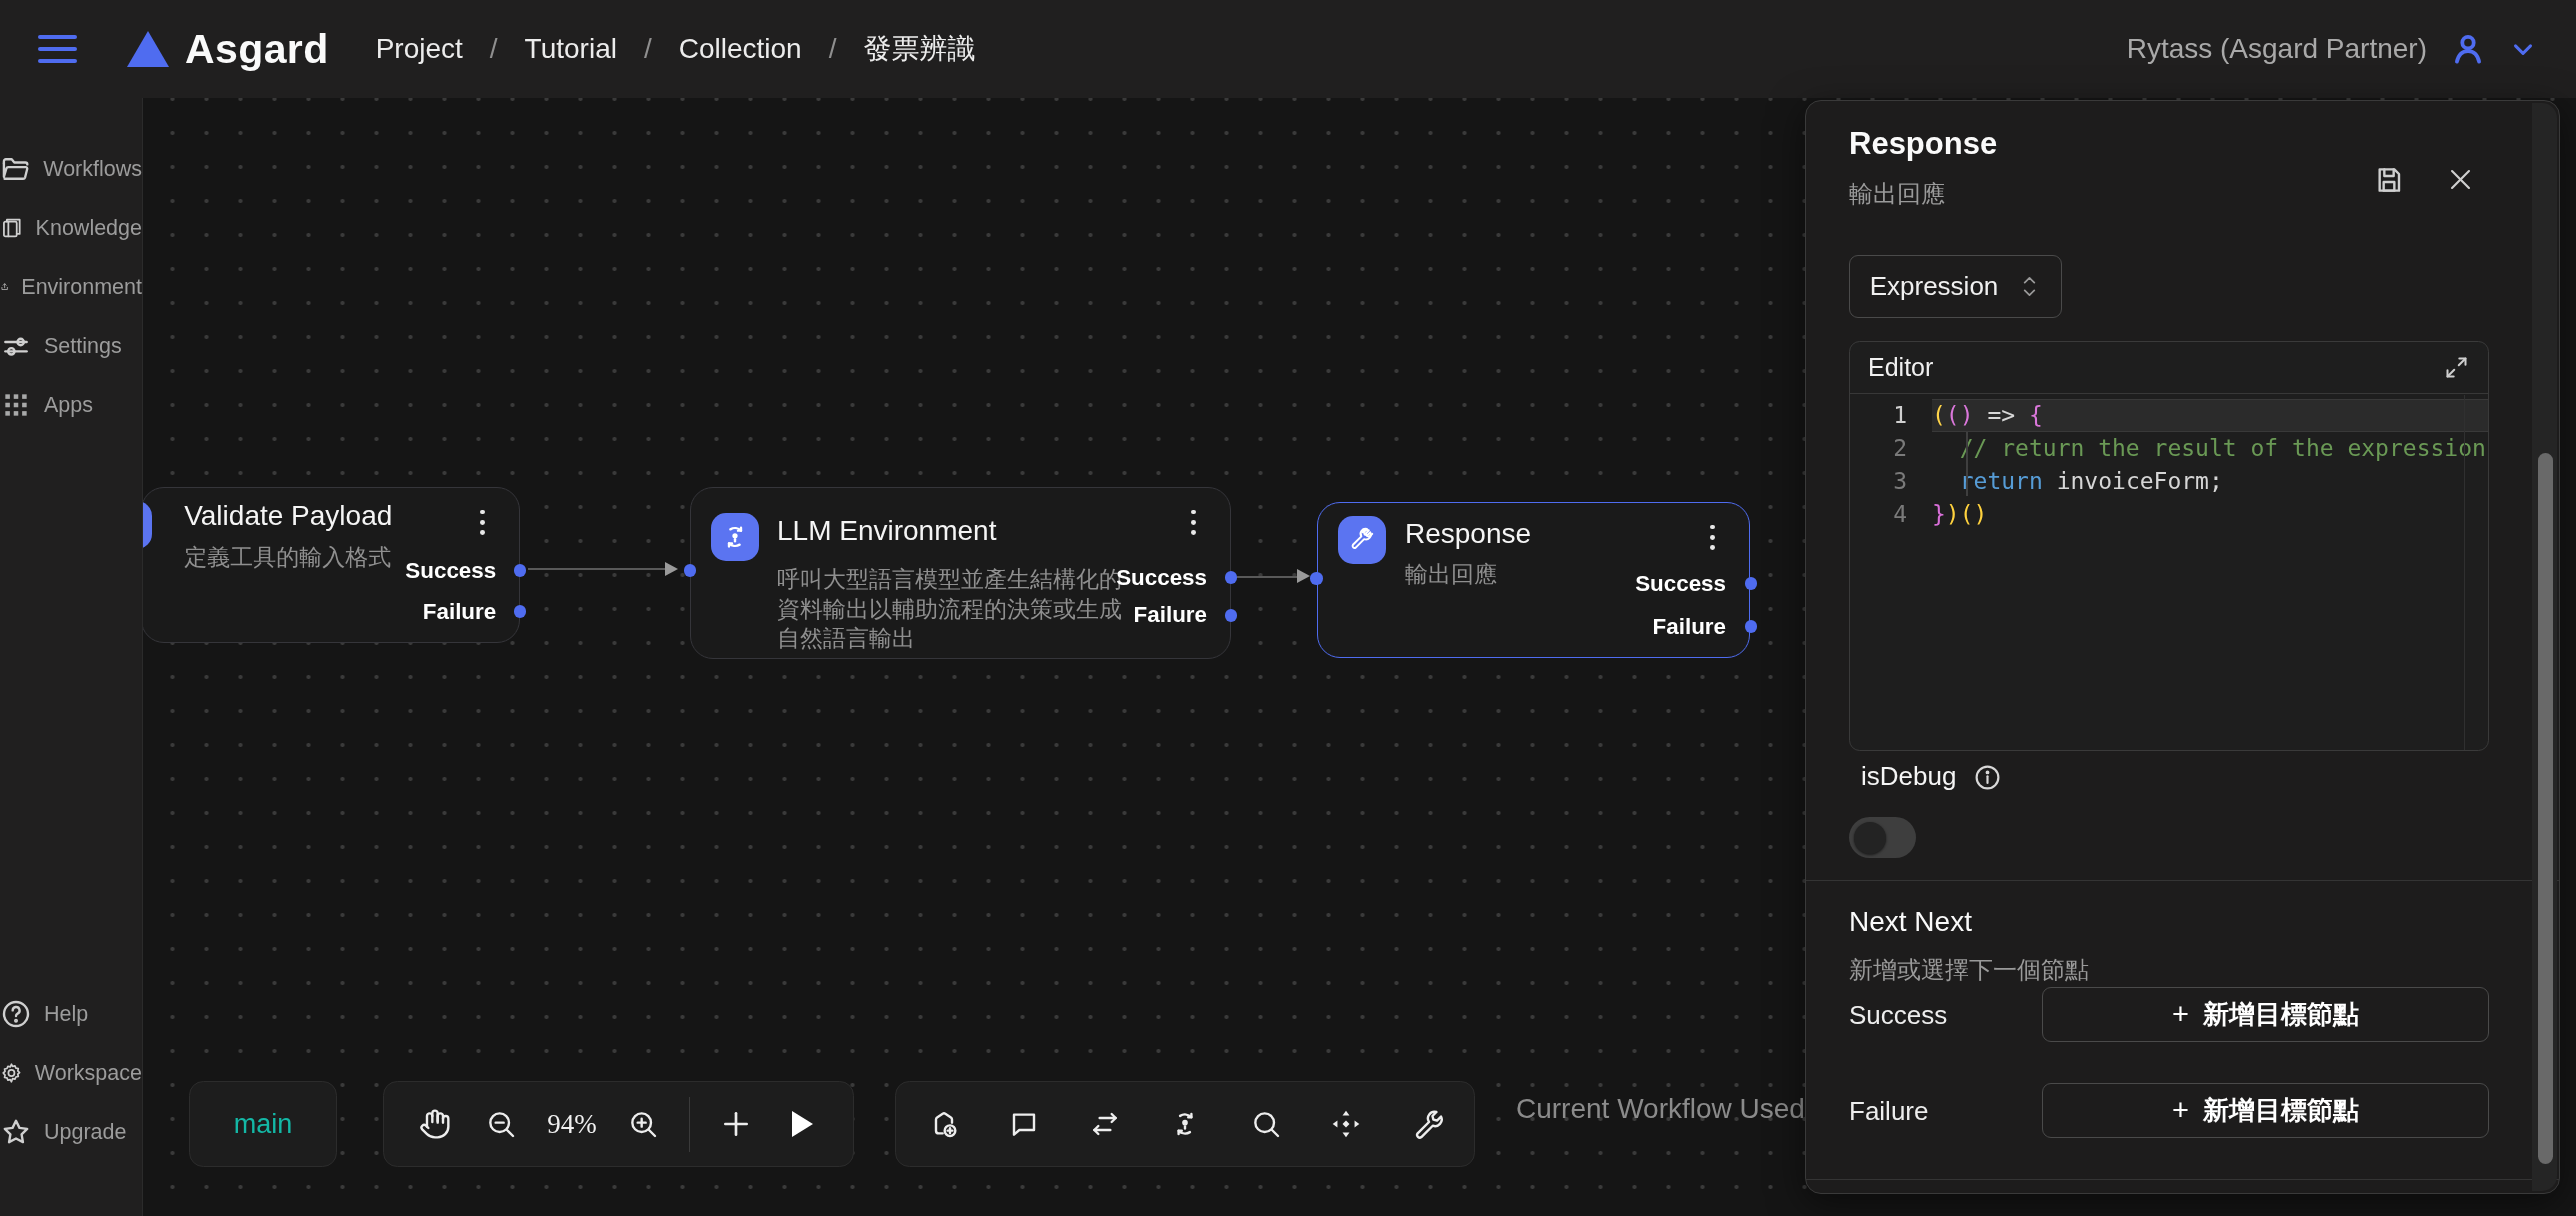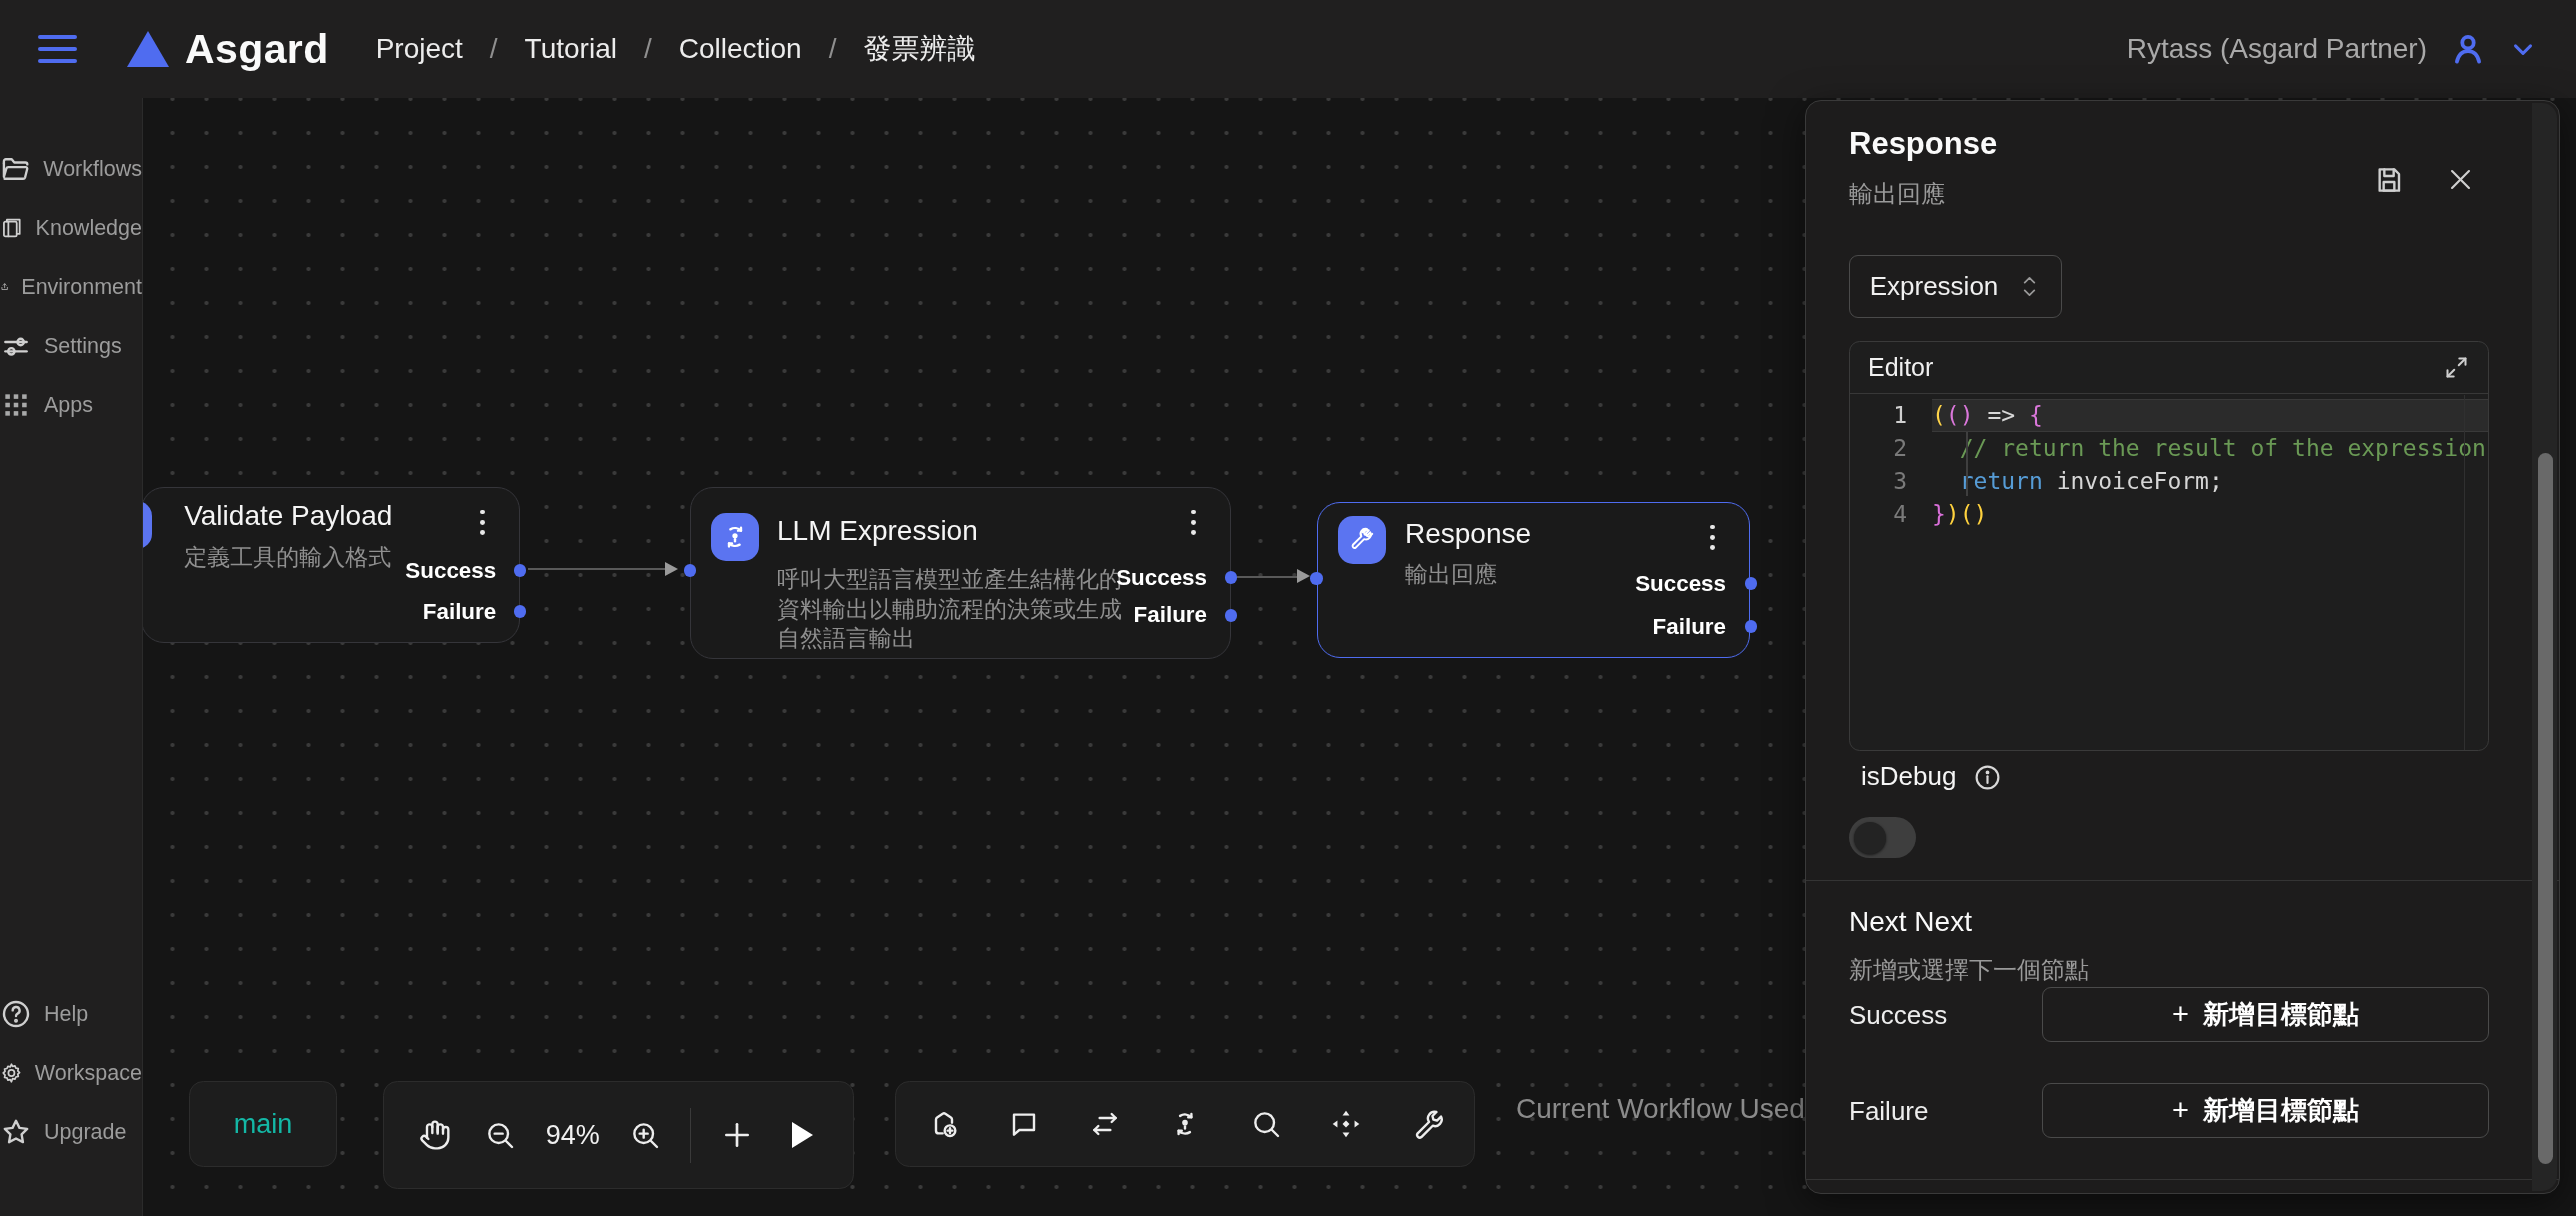--- a/index.html
+++ b/index.html
@@ -253,7 +253,7 @@
           <path d="M12 13.8v1.6"></path>
       </svg>
     </div>
-    <div class="node-title" style="left:86px; top:27px;">LLM Expression</div>
+    <div class="node-title" style="left:86px; top:27px;">LLM Environment</div>
     <div class="node-sub" style="left:86px; top:77px; font-size:23px;">呼叫大型語言模型並產生結構化的
 資料輸出以輔助流程的決策或生成
 自然語言輸出</div>

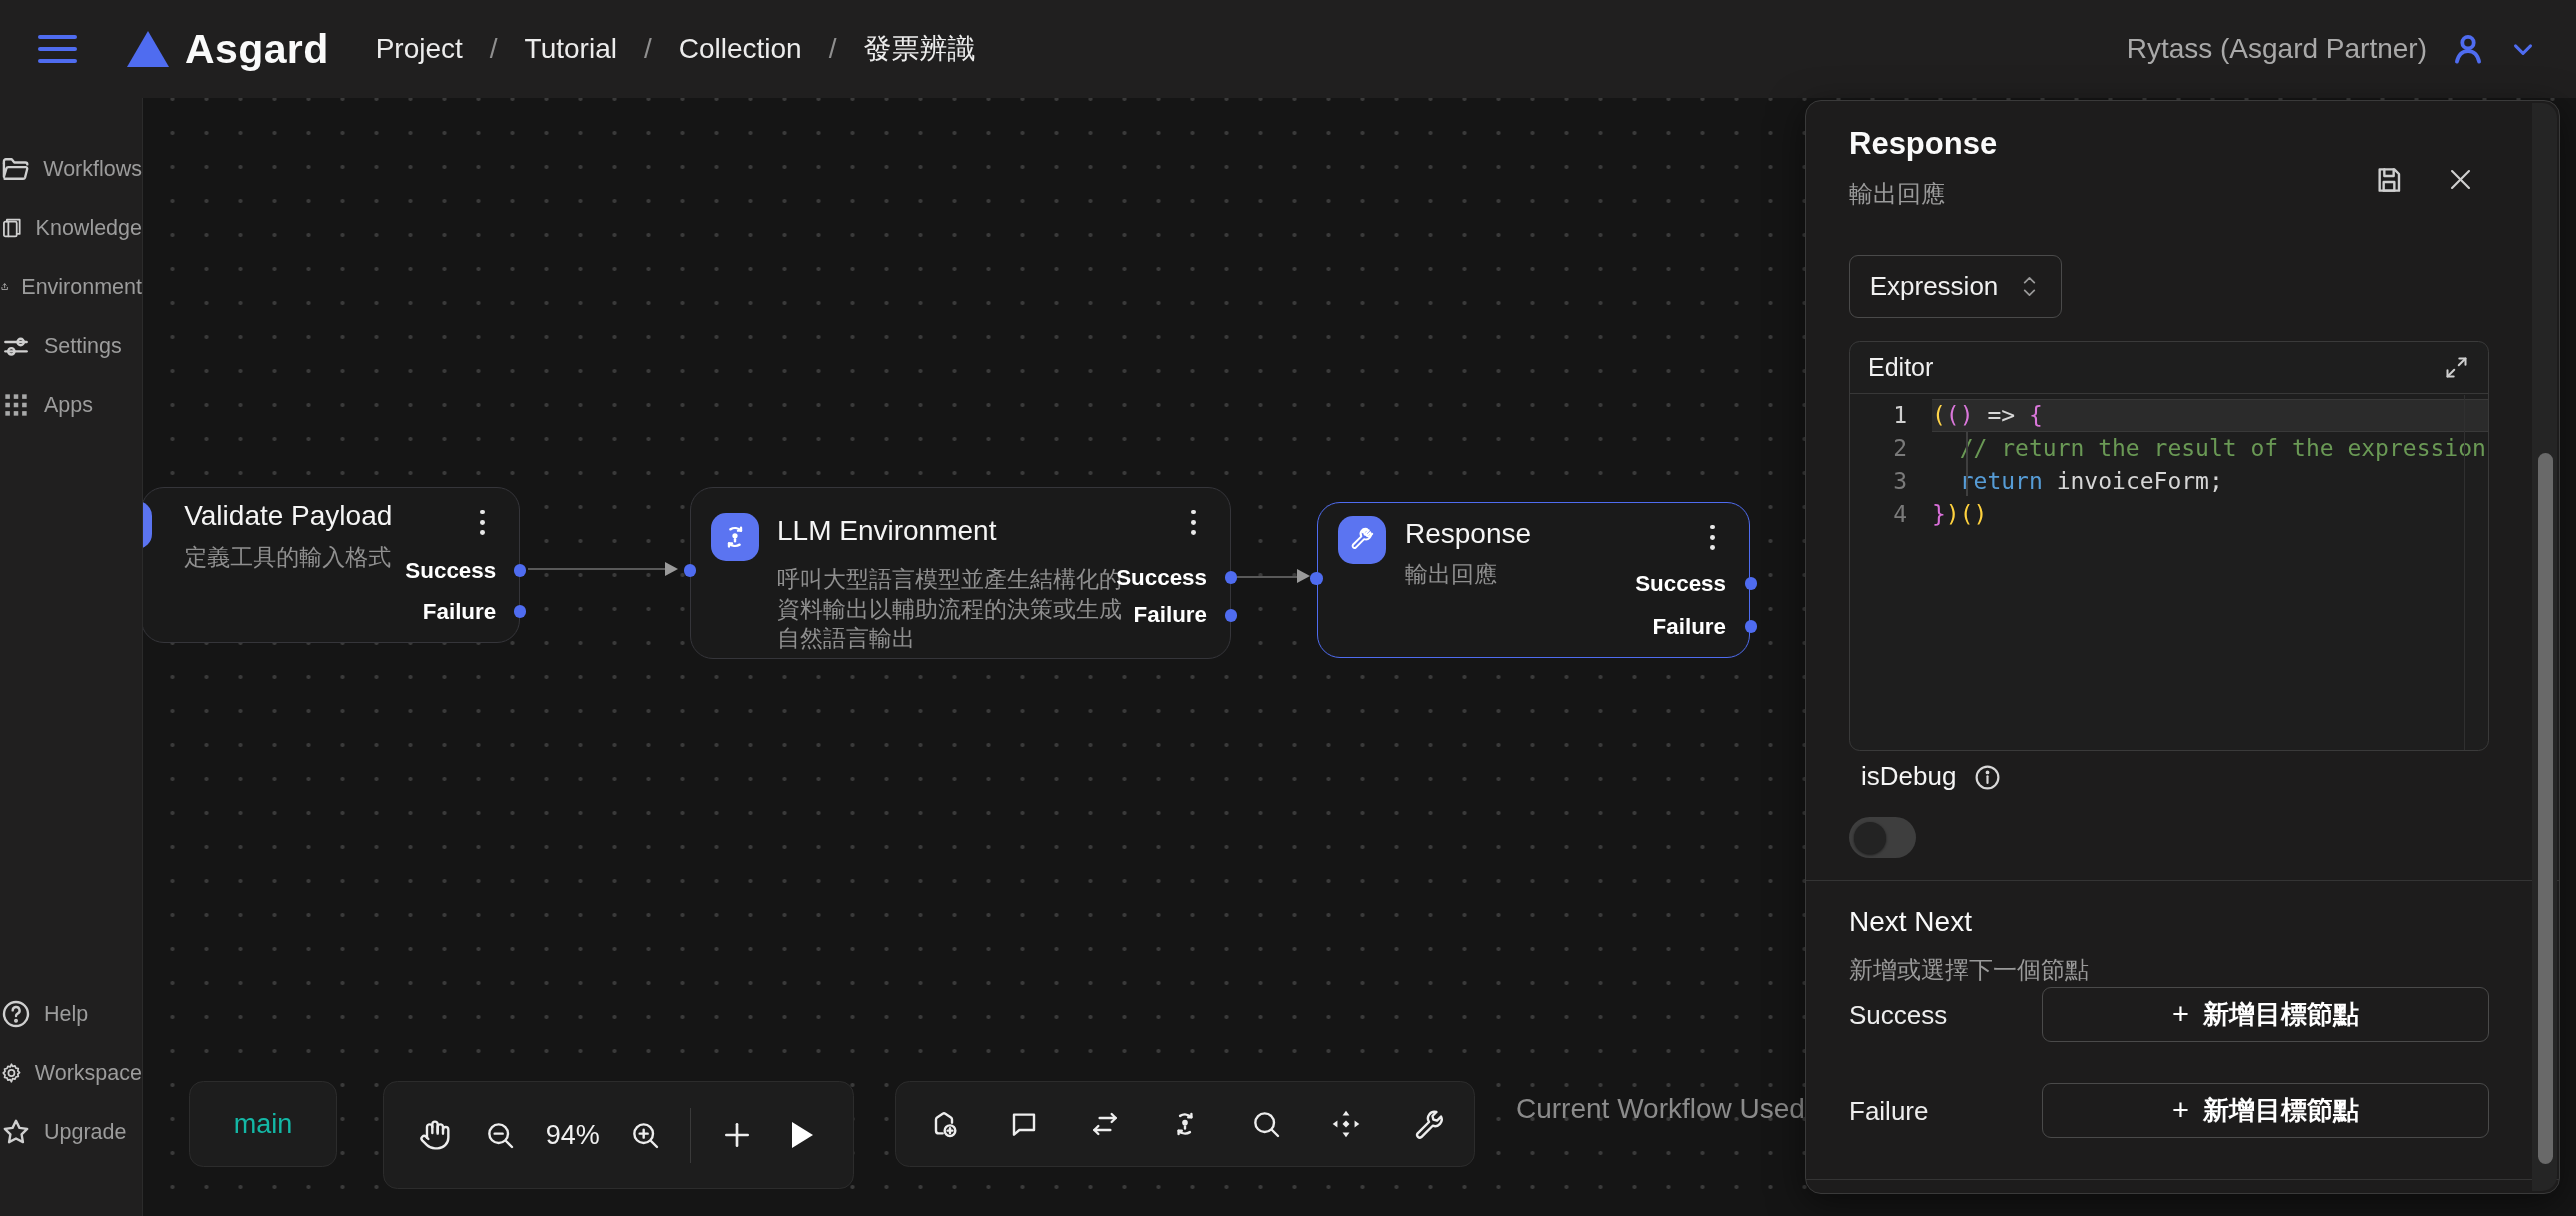--- a/index.html
+++ b/index.html
@@ -56,7 +56,7 @@
     display:flex; align-items:center; }
   .branch-btn { left:46px; top:983px; width:148px; height:86px; justify-content:center;
     color:#14b8a6; font-size:27px; cursor:pointer; }
-  .toolbar1 { left:240px; top:983px; width:471px; height:108px; padding:4px 30px; justify-content:space-between; }
+  .toolbar1 { left:240px; top:983px; width:471px; height:86px; padding:4px 30px; justify-content:space-between;font-family:Liberation Serif, serif; }
   .toolbar2 { left:752px; top:983px; width:580px; height:86px; padding:0 27px; justify-content:space-between; }
   .tool-btn { display:flex; align-items:center; justify-content:center; width:41px; height:54px; cursor:pointer; }
   .tool-btn svg { width:32px; height:32px; }

